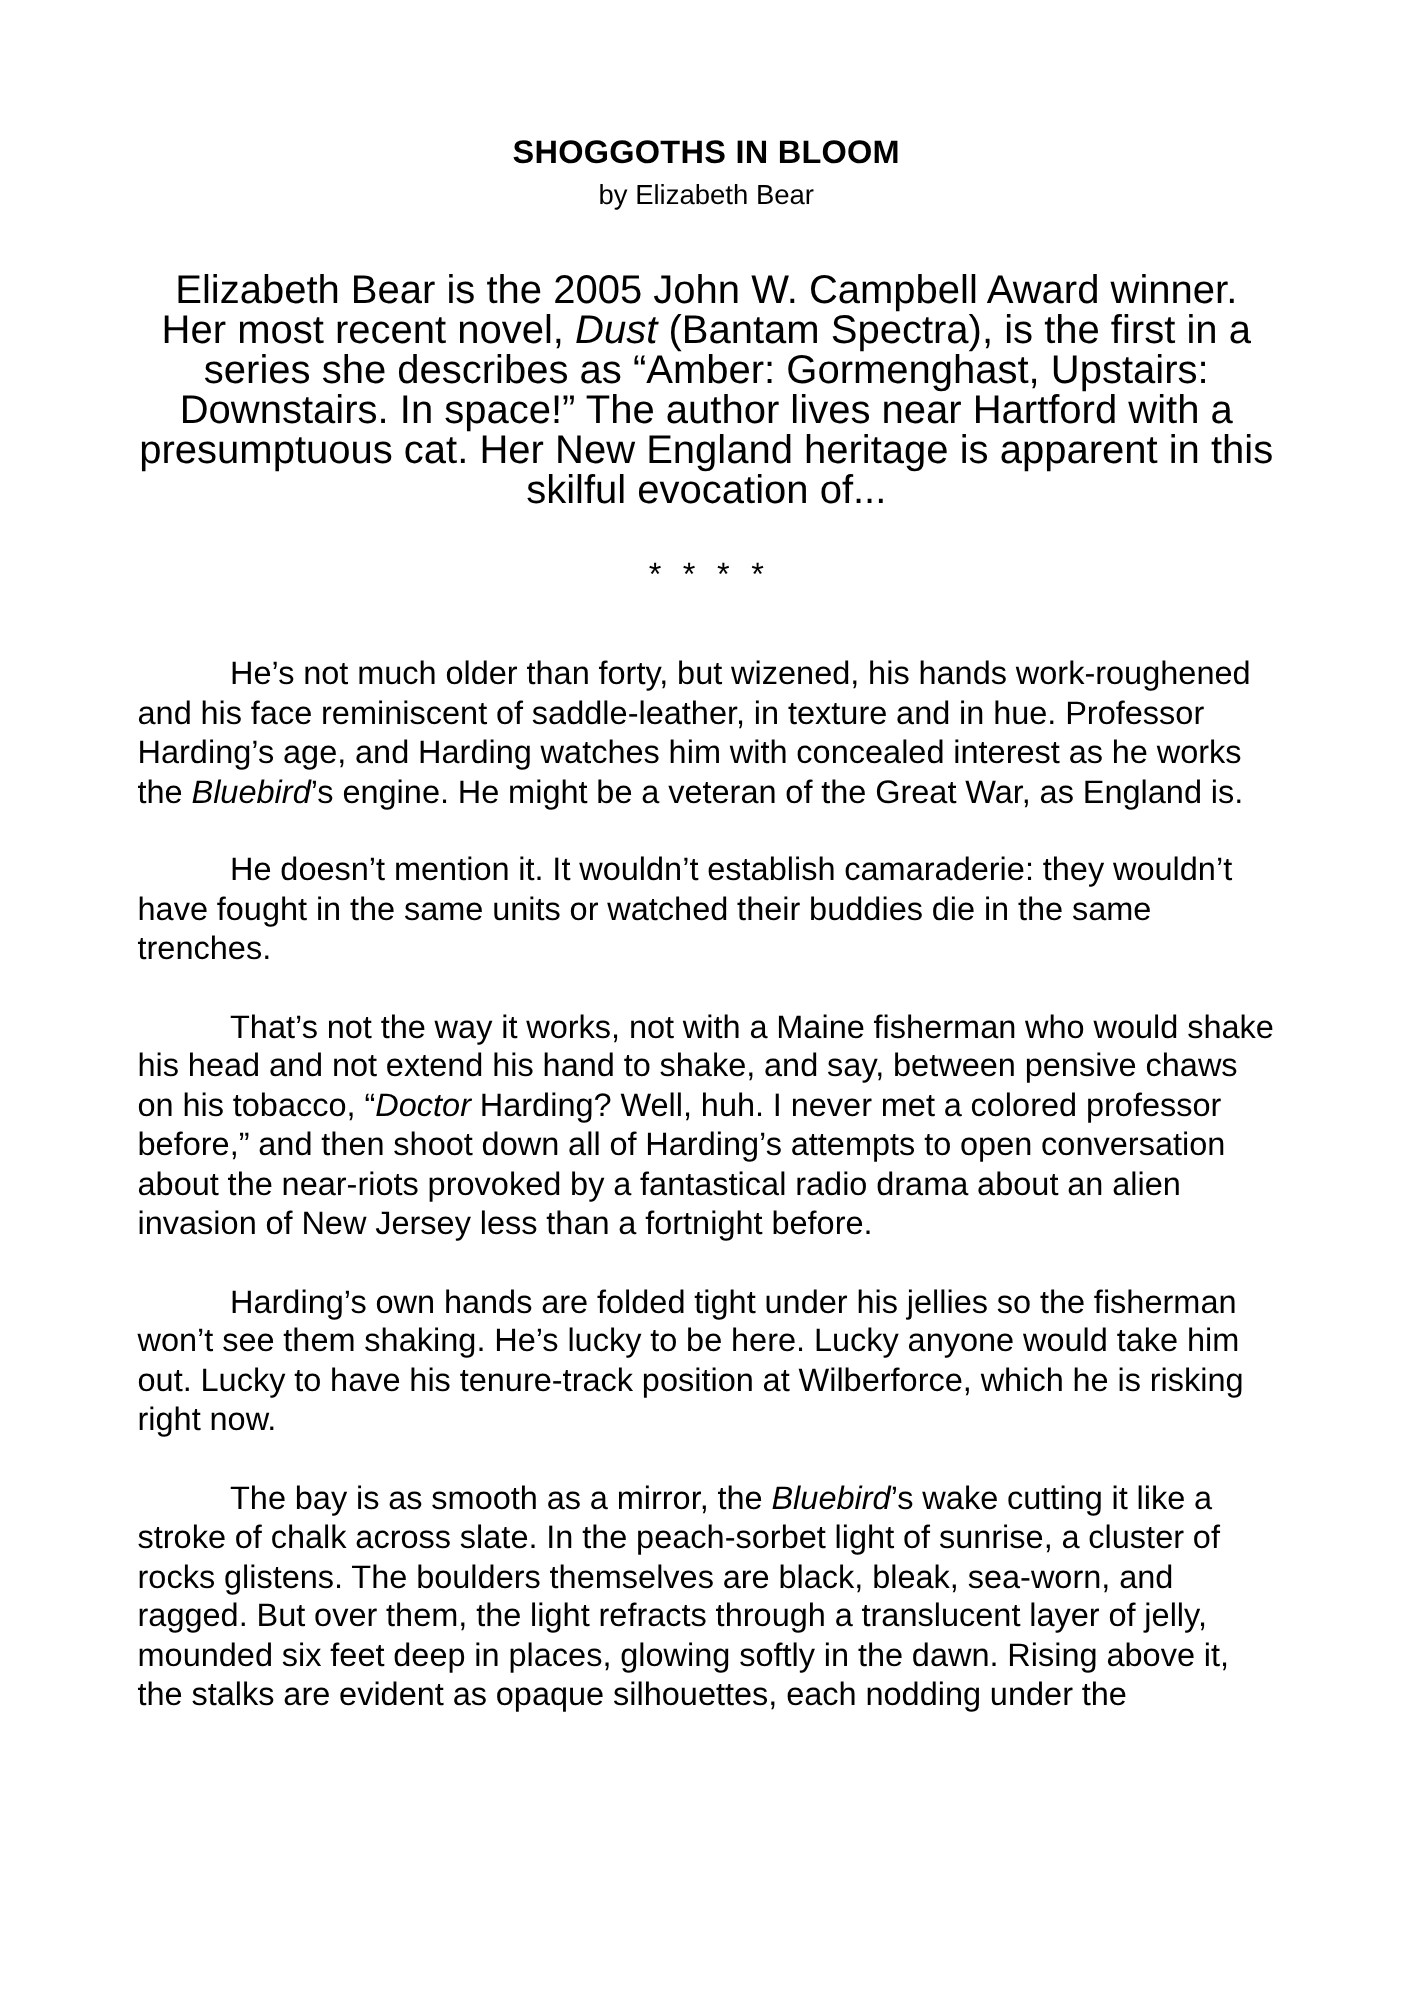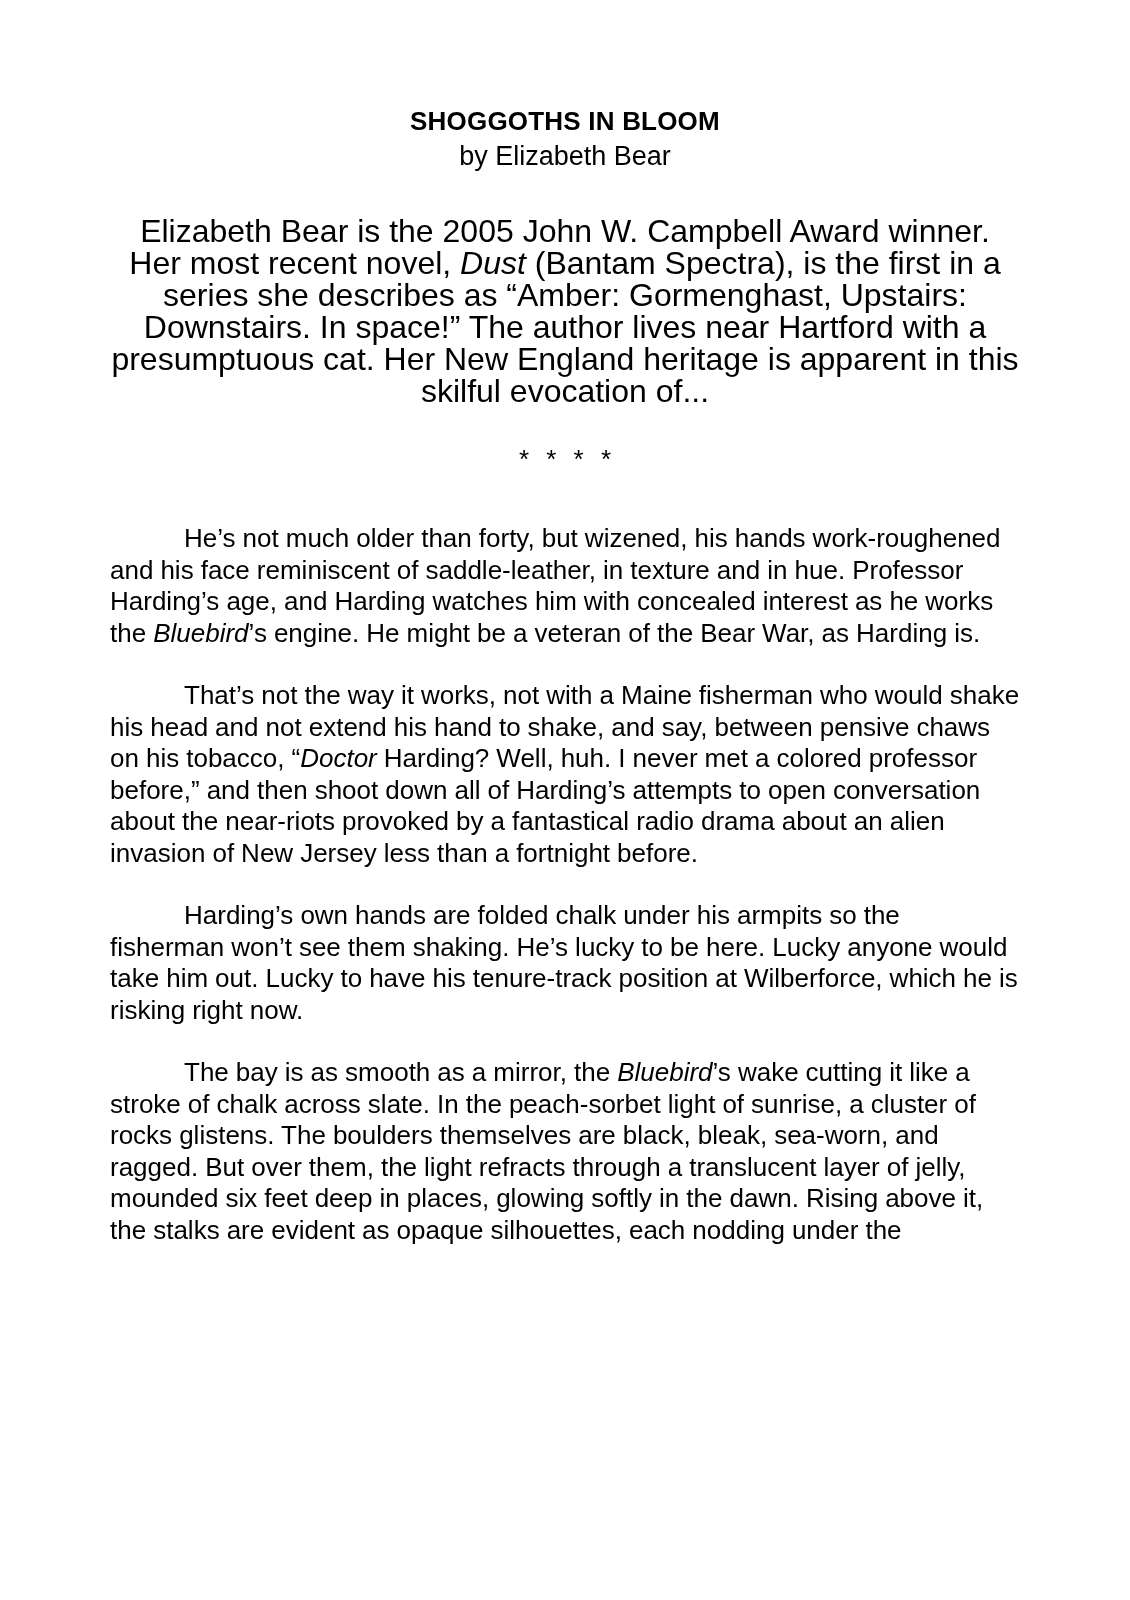--- a/index.html
+++ b/index.html
@@ -40,7 +40,7 @@
     letter-spacing: 0.2px;
   }
   .byline {
-    font-size: 27px;
+    font-size: 22px;
     font-weight: normal;
     text-align: center;
     line-height: 32px;

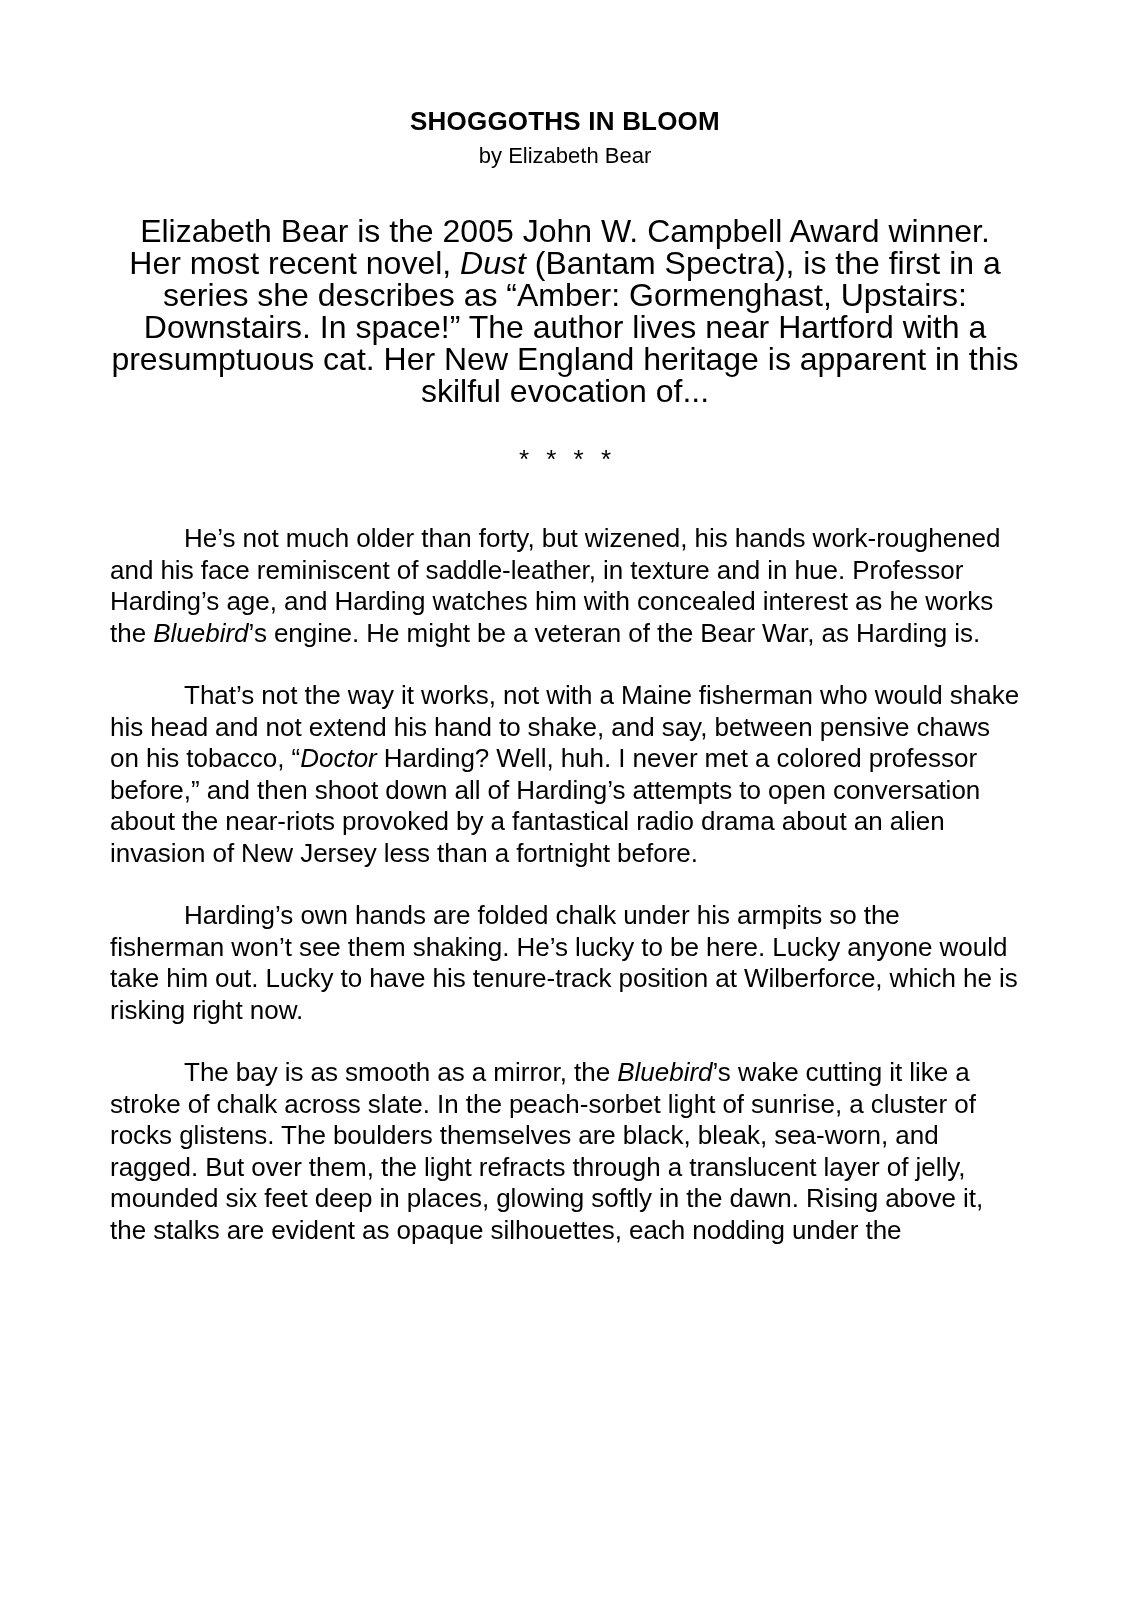--- a/index.html
+++ b/index.html
@@ -101,7 +101,7 @@
 
 
       <p class="para indent">
-        <span>He’s not much older than forty, but wizened, his hands work-roughened and his face reminiscent of saddle-leather, in texture and in hue. Professor Harding’s age, and Harding watches him with concealed interest as he works the </span><span class="ital">Bluebird</span><span>’s engine. He might be a veteran of the Bear War, as Harding is.</span>
+        <span>He’s not much older than forty, but wizened, his hands work-roughened and his face reminiscent of saddle-leather, in texture and in hue. Professor Harding’s age, and Harding watches him with concealed interest as he works the </span><span class="ital">Bluebird</span><span>’s engine. He might be a veteran of the Great War, as England is.</span>
       </p>
 
 

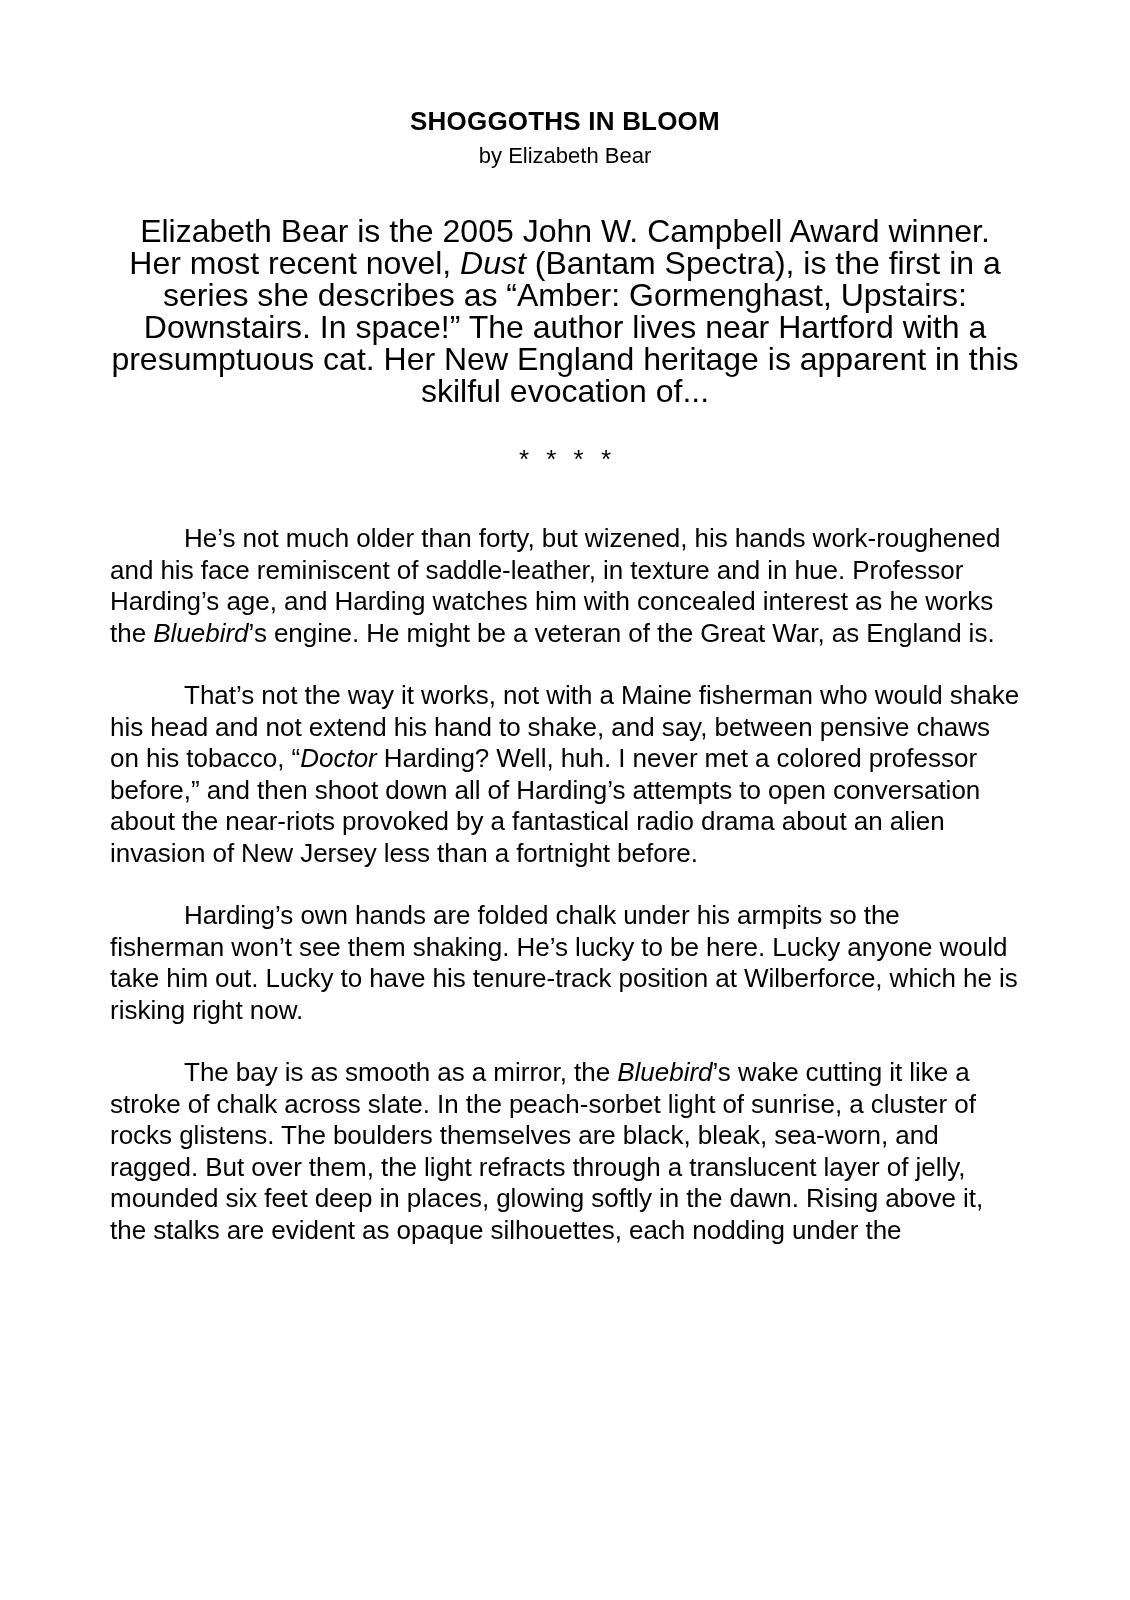--- a/index.html
+++ b/index.html
@@ -104,6 +104,9 @@
         <span>He’s not much older than forty, but wizened, his hands work-roughened and his face reminiscent of saddle-leather, in texture and in hue. Professor Harding’s age, and Harding watches him with concealed interest as he works the </span><span class="ital">Bluebird</span><span>’s engine. He might be a veteran of the Great War, as England is.</span>
       </p>
 
+      <p class="para indent">
+        <span>He doesn’t mention it. It wouldn’t establish camaraderie: they wouldn’t have fought in the same units or watched their buddies die in the same trenches.</span>
+      </p>
 
       <p class="para indent">
         <span>That’s not the way it works, not with a Maine fisherman who would shake his head and not extend his hand to shake, and say, between pensive chaws on his tobacco, “</span><span class="ital">Doctor</span><span> Harding? Well, huh. I never met a colored professor before,” and then shoot down all of Harding’s attempts to open conversation about the near-riots provoked by a fantastical radio drama about an alien invasion of New Jersey less than a fortnight before.</span>

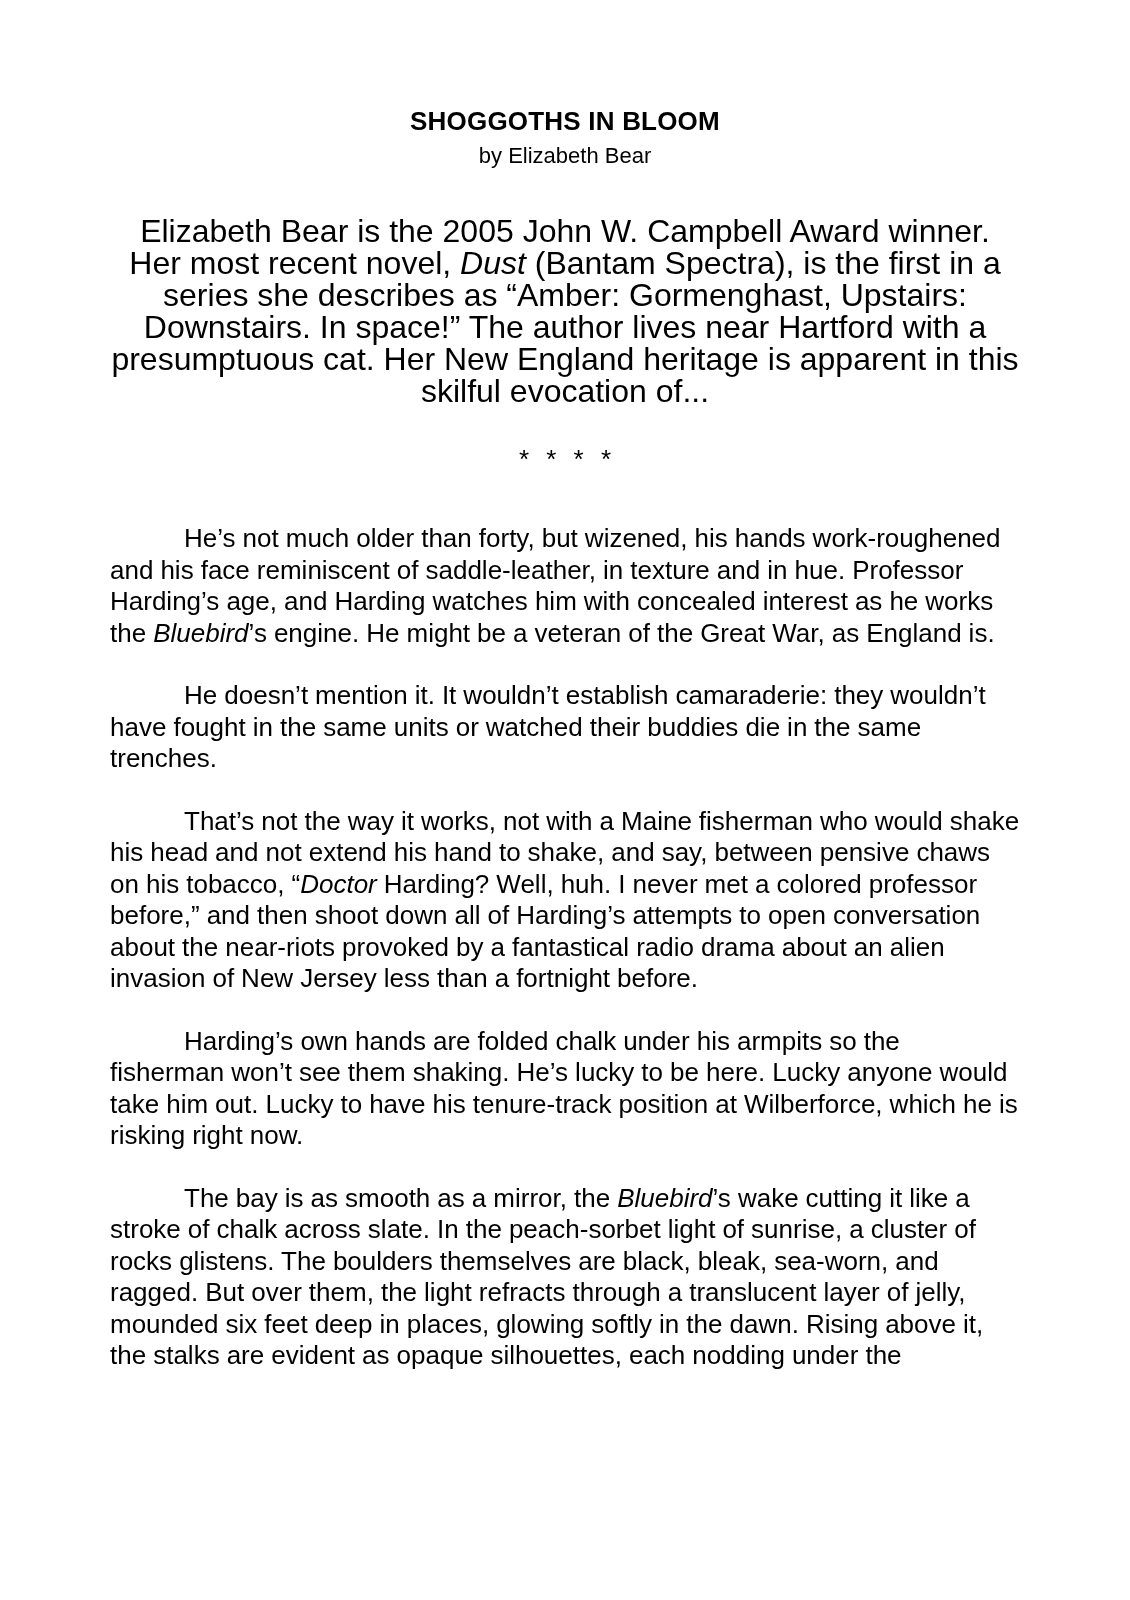--- a/index.html
+++ b/index.html
@@ -113,7 +113,7 @@
       </p>
 
       <p class="para indent">
-        <span>Harding’s own hands are folded chalk under his armpits so the fisherman won’t see them shaking. He’s lucky to be here. Lucky anyone would take him out. Lucky to have his tenure-track position at Wilberforce, which he is risking right now.</span>
+        <span>Harding’s own hands are folded tight under his jellies so the fisherman won’t see them shaking. He’s lucky to be here. Lucky anyone would take him out. Lucky to have his tenure-track position at Wilberforce, which he is risking right now.</span>
       </p>
 
       <p class="para indent">

